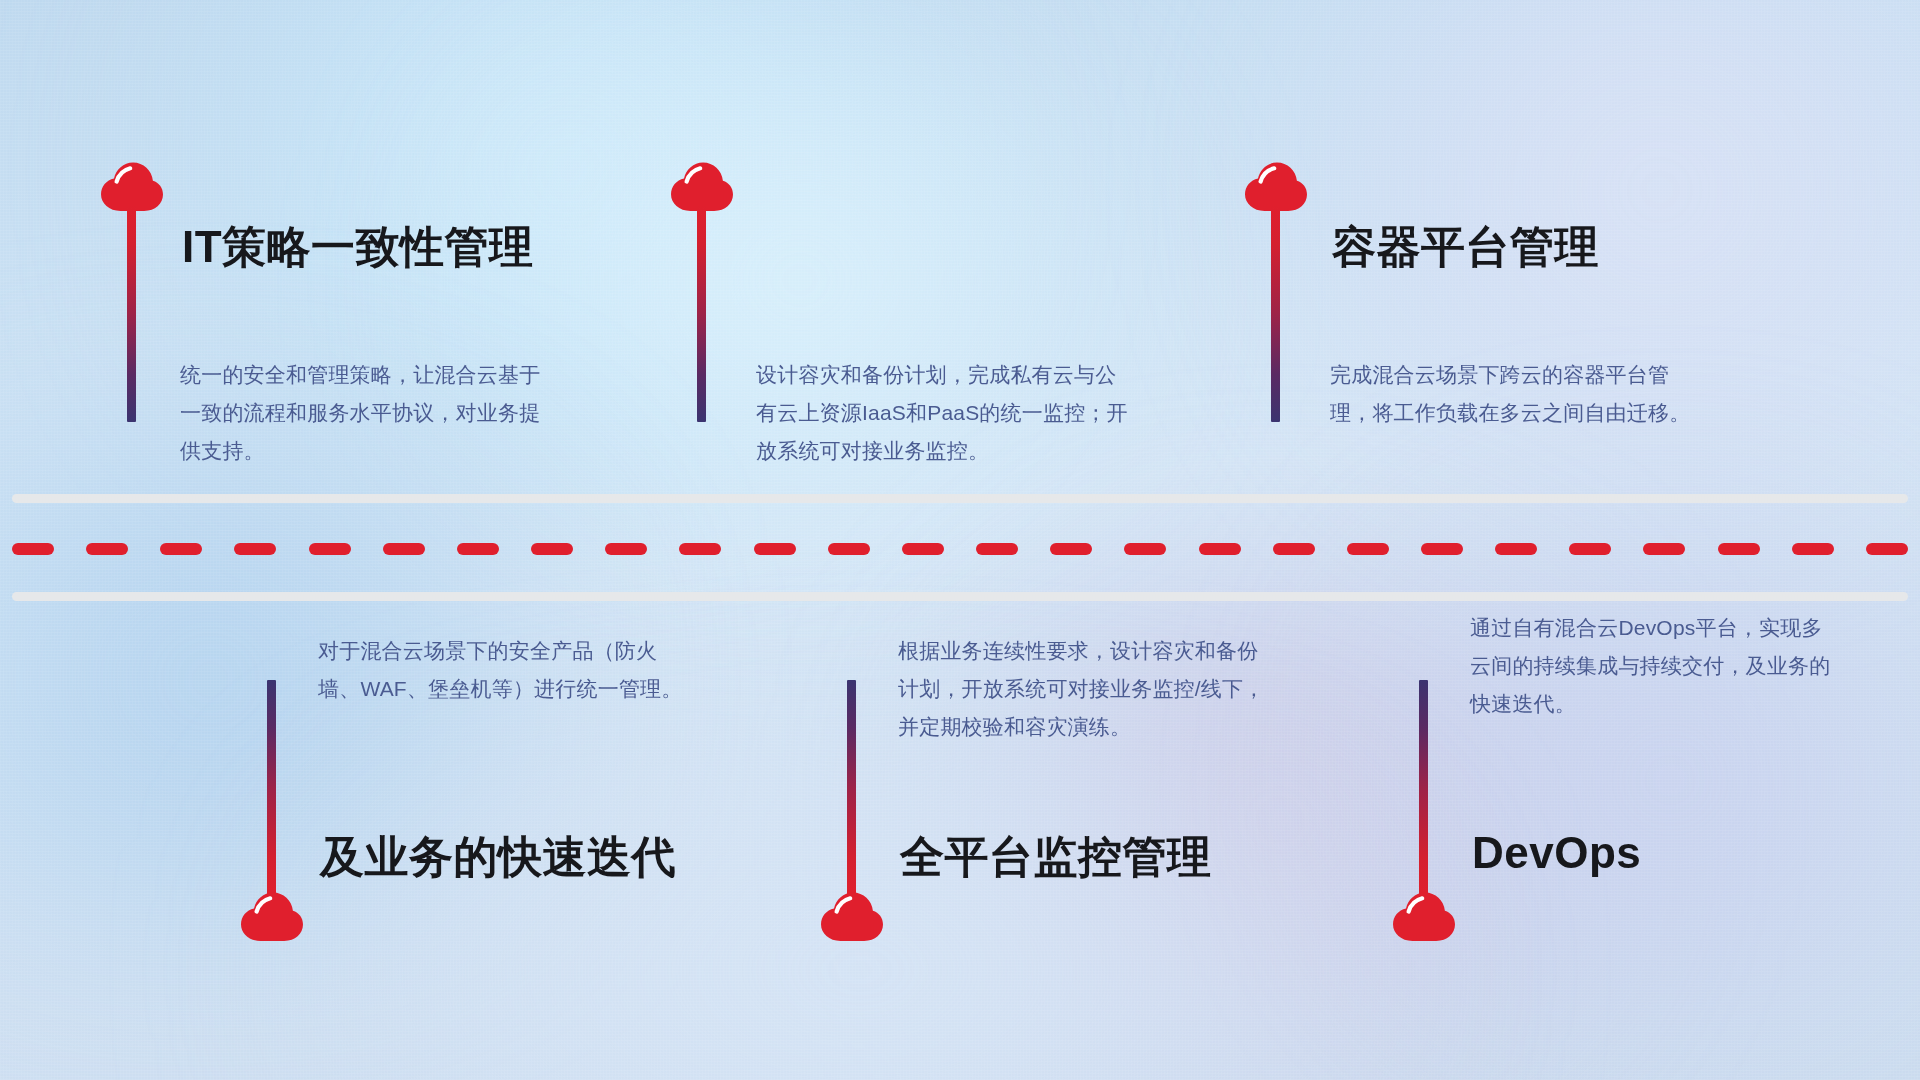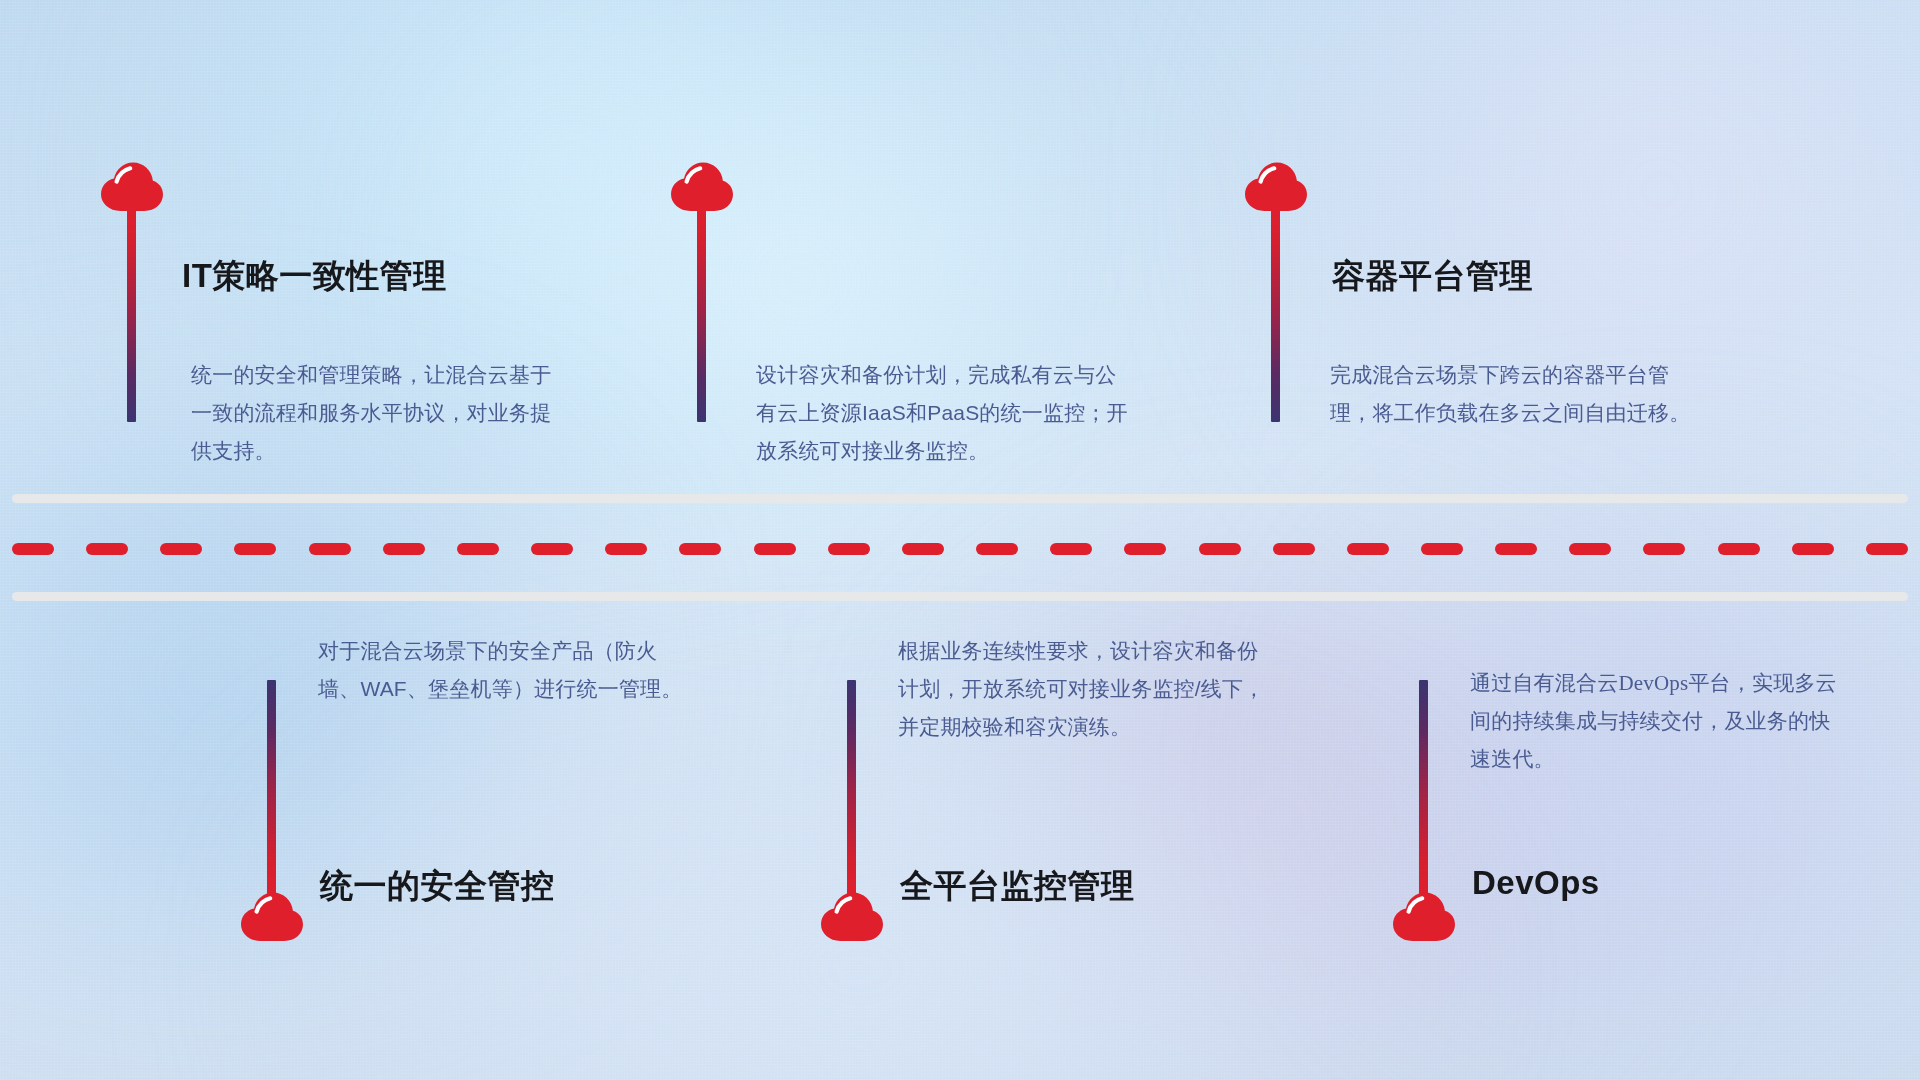--- a/index.html
+++ b/index.html
@@ -128,12 +128,11 @@
 
   .card-title {
     position: absolute;
-    font-size: 33px;
+    font-size: 44px;
     font-weight: 700;
     color: #17181c;
     white-space: nowrap;
     letter-spacing: 0.5px;
-    margin-top: 36px;
   }
   .card-body {
     position: absolute;

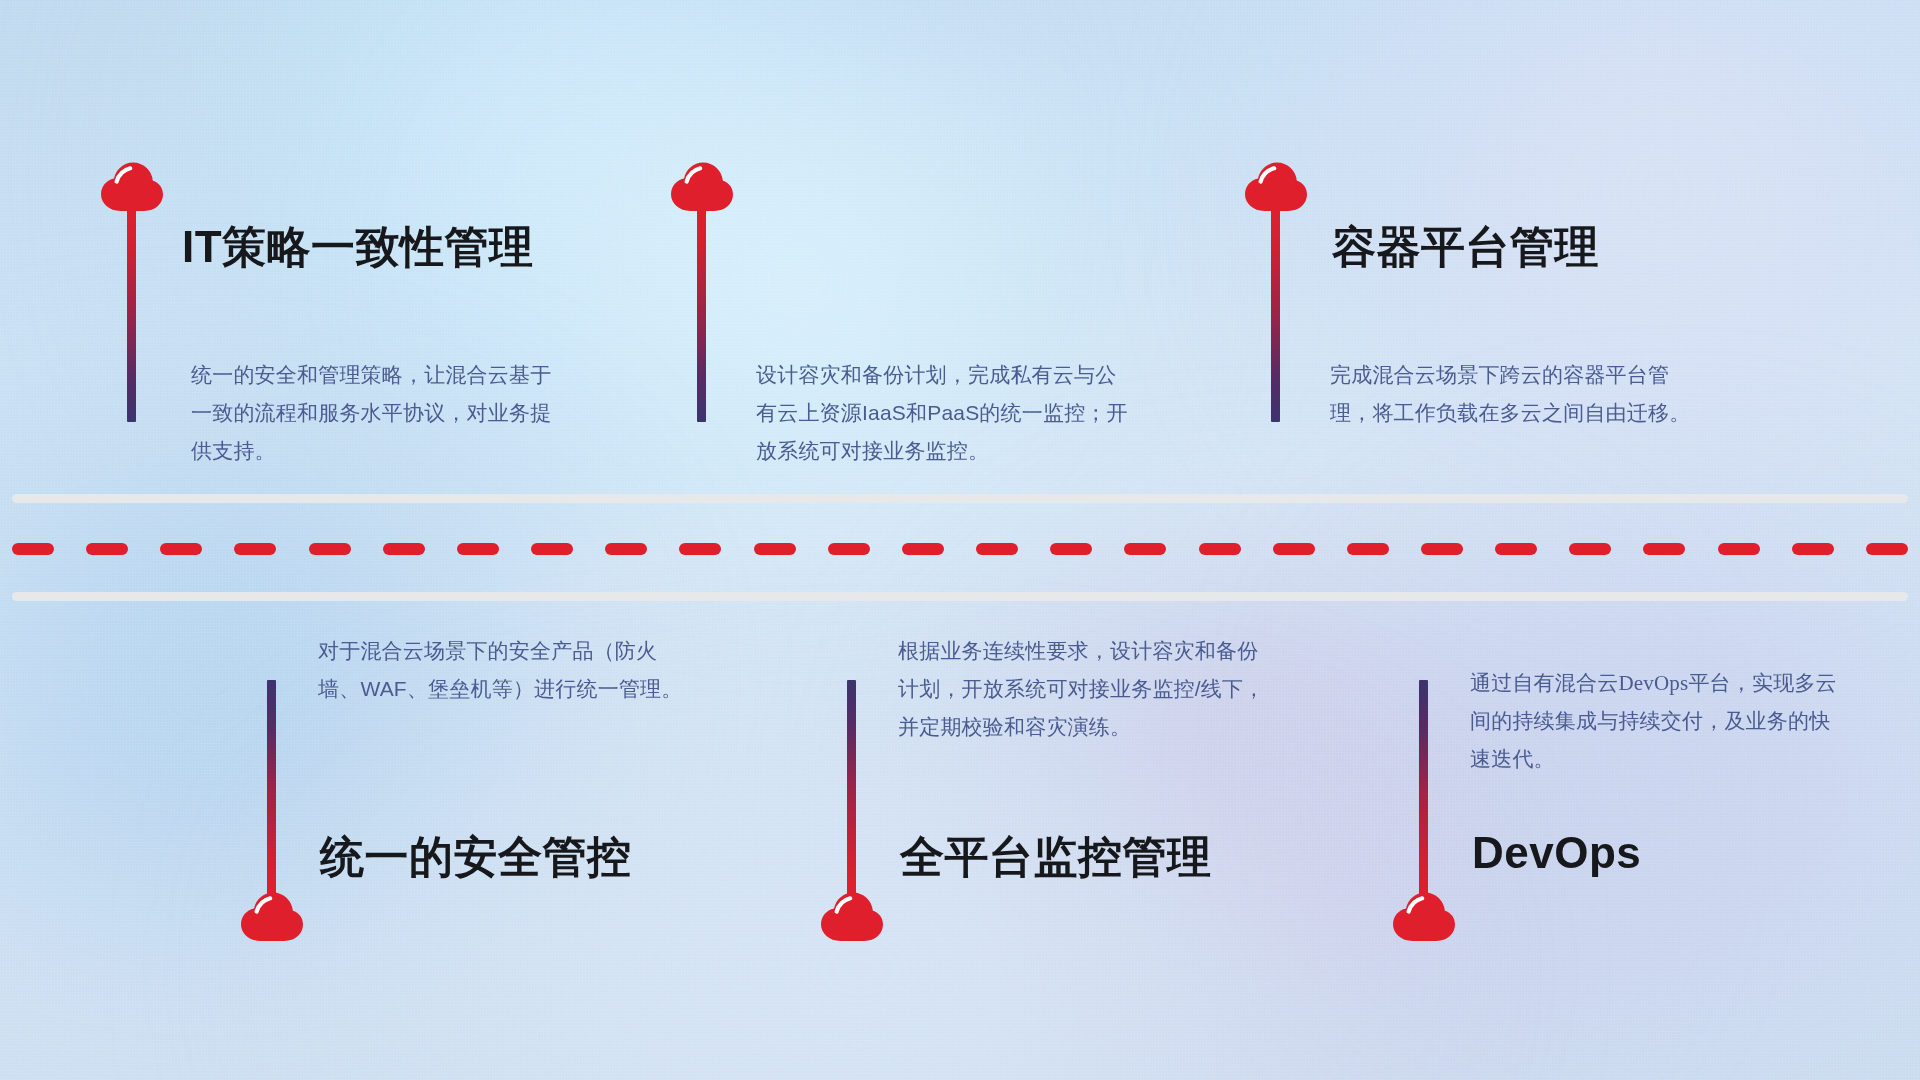--- a/index.html
+++ b/index.html
@@ -176,7 +176,7 @@
     <div class="stem stem-down"></div>
   </div>
   <div class="card-title" style="left:182px; top:218px;">IT策略一致性管理</div>
-  <div class="card-body" style="left:180px; top:356px;margin-left:11px;">统一的安全和管理策略，让混合云基于一致的流程和服务水平协议，对业务提供支持。</div>
+  <div class="card-body" style="left:180px; top:356px;">统一的安全和管理策略，让混合云基于一致的流程和服务水平协议，对业务提供支持。</div>
 
   <div class="node row-top" style="left:670px; top:160px;">
     <div class="cloud">

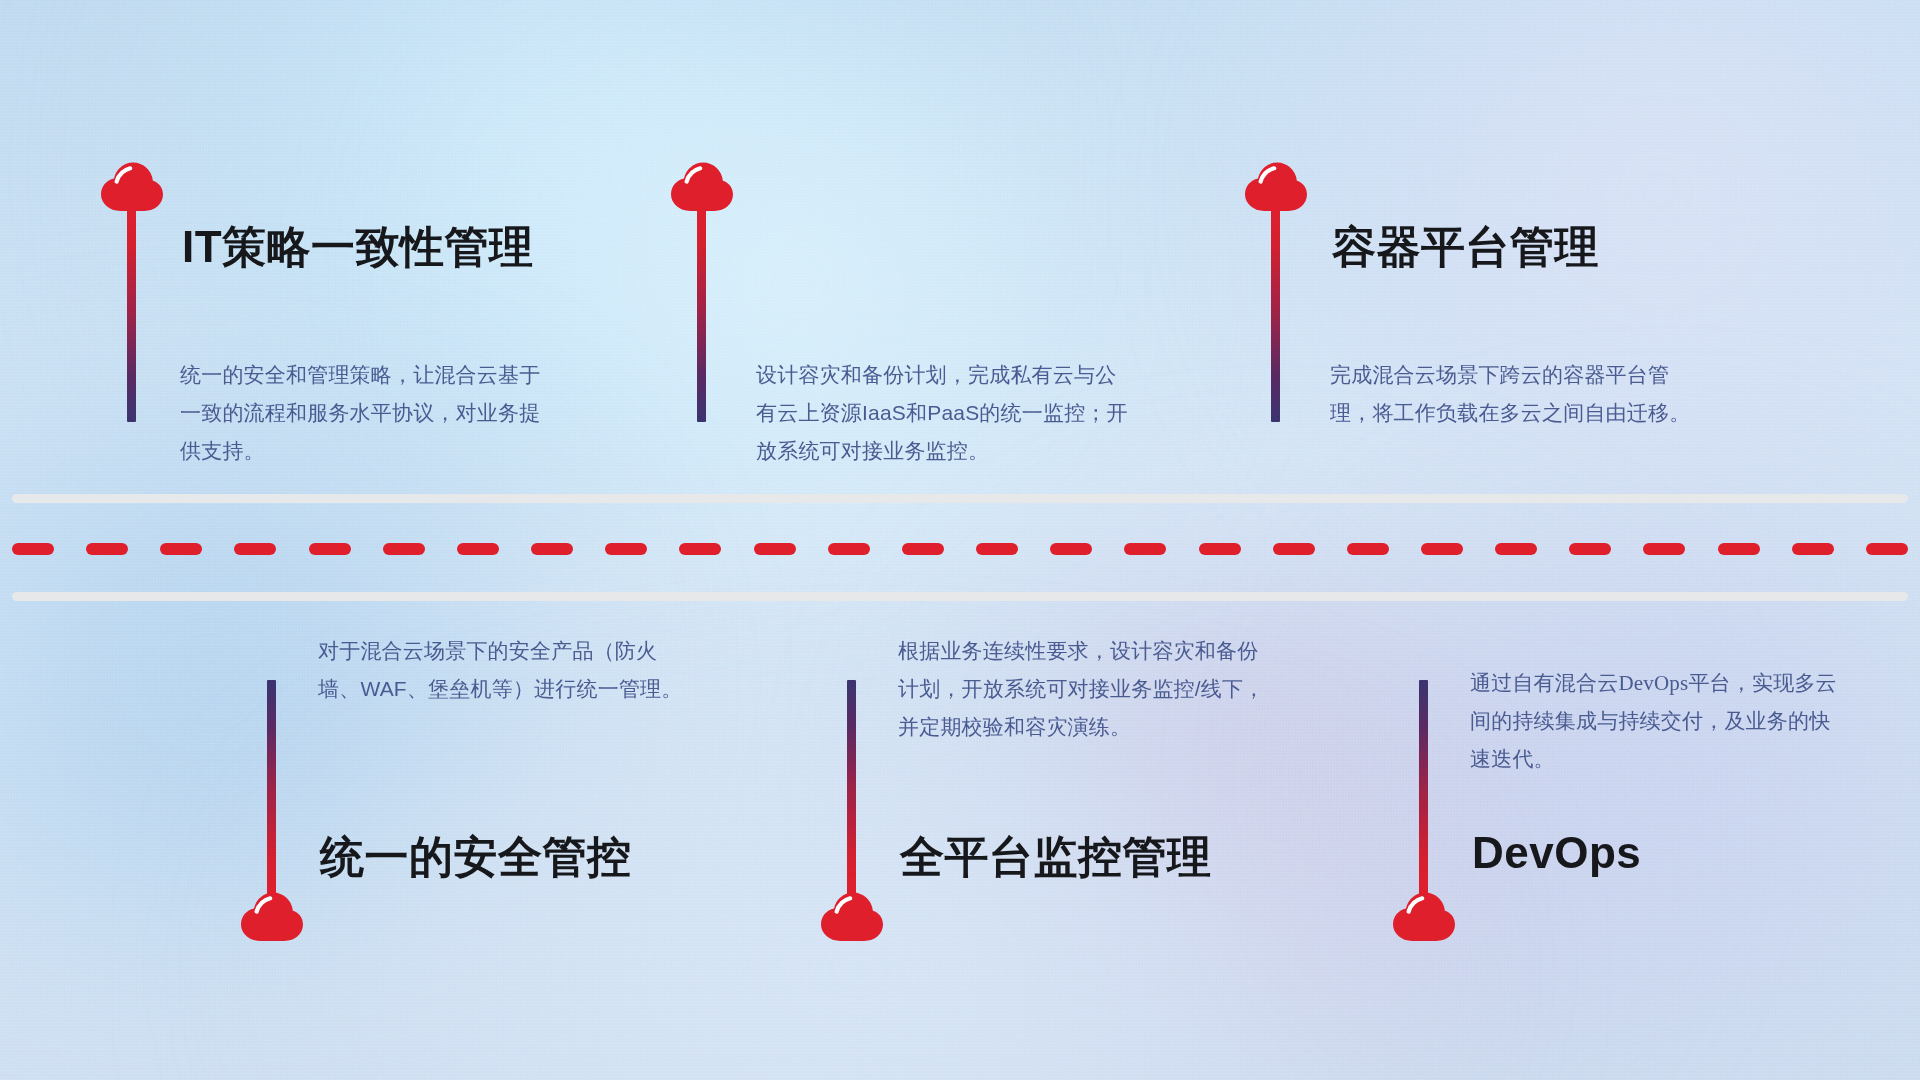--- a/index.html
+++ b/index.html
@@ -265,7 +265,7 @@
       </svg>
     </div>
   </div>
-  <div class="card-body" style="left:1470px; top:664px;font-family:Liberation Serif, serif;">通过自有混合云DevOps平台，实现多云间的持续集成与持续交付，及业务的快速迭代。</div>
+  <div class="card-body" style="left:1470px; top:609px;">通过自有混合云DevOps平台，实现多云间的持续集成与持续交付，及业务的快速迭代。</div>
   <div class="card-title" style="left:1472px; top:828px;">DevOps</div>
 
 </div>

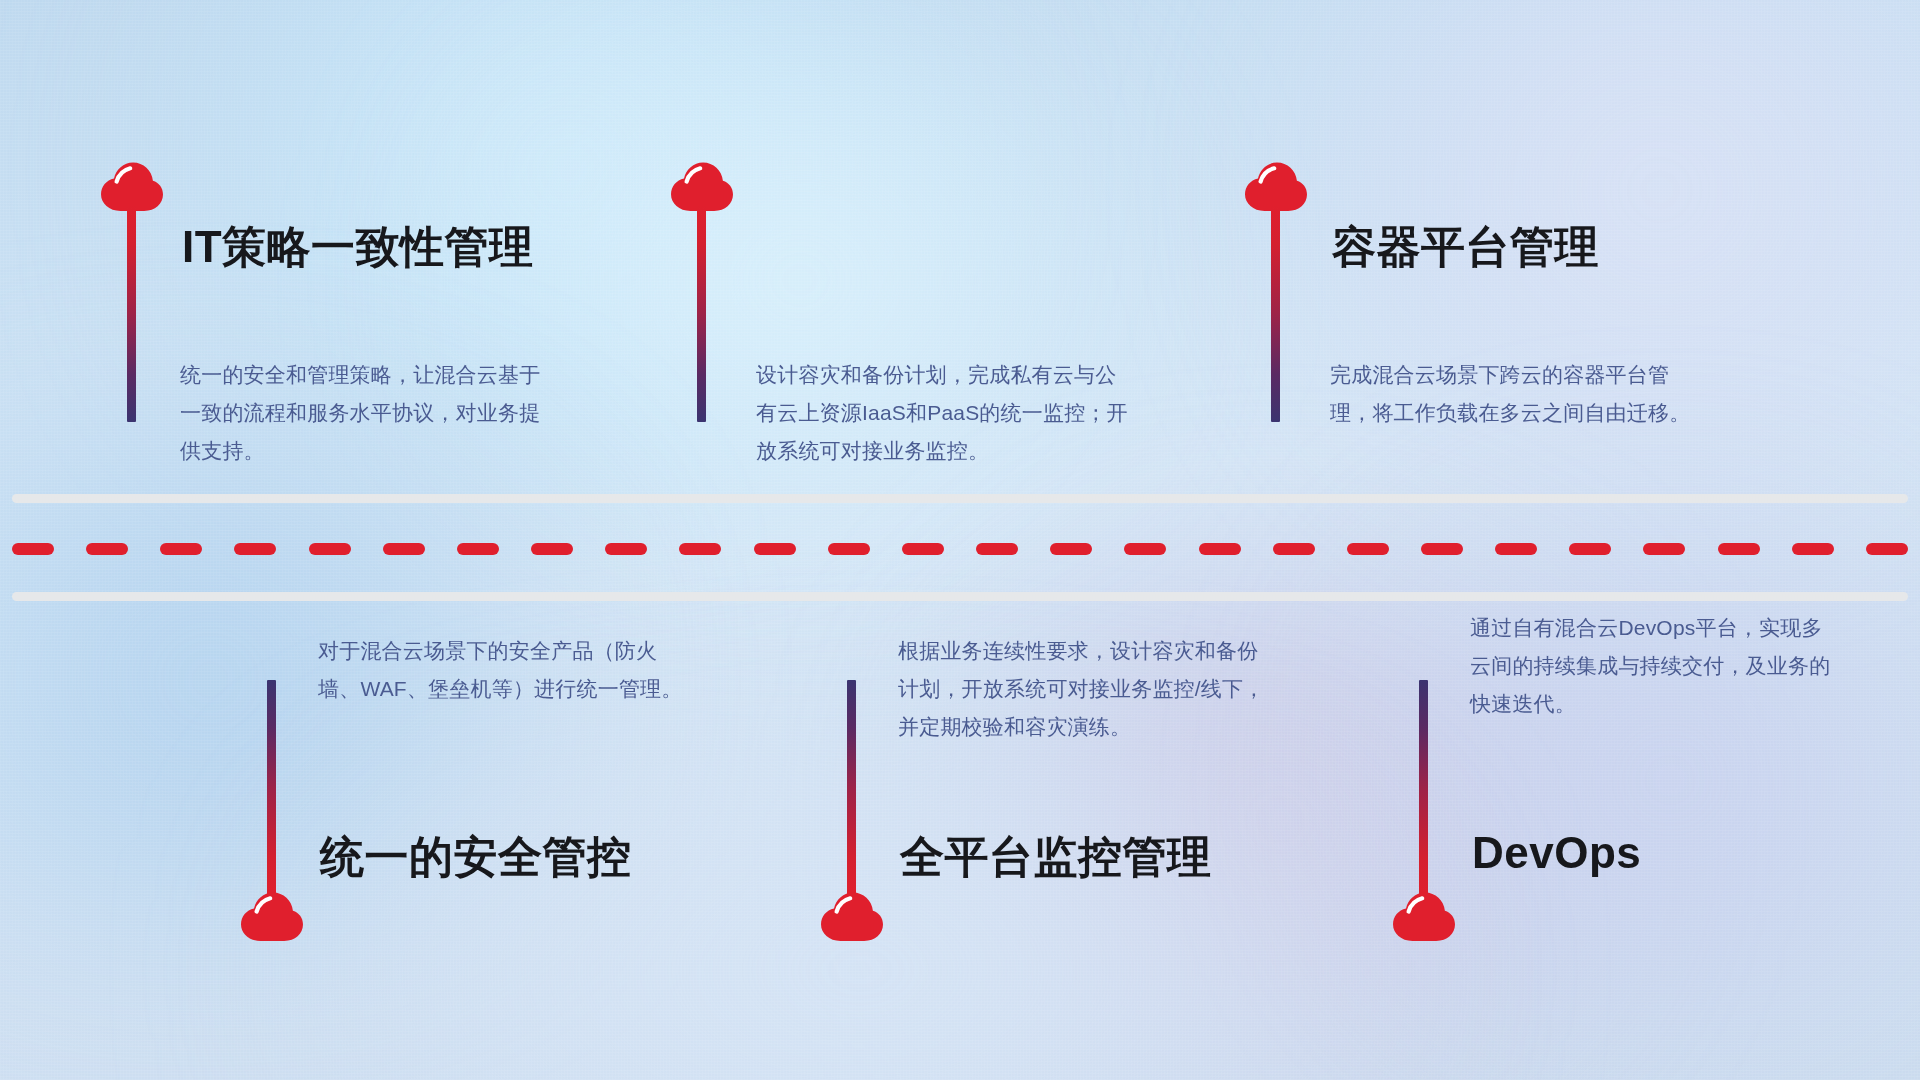--- a/index.html
+++ b/index.html
@@ -242,7 +242,7 @@
     </div>
   </div>
   <div class="card-body" style="left:318px; top:632px;">对于混合云场景下的安全产品（防火墙、WAF、堡垒机等）进行统一管理。</div>
-  <div class="card-title" style="left:320px; top:828px;">统一的安全管控</div>
+  <div class="card-title" style="left:320px; top:828px;">及业务的快速迭代</div>
 
   <div class="node row-bot" style="left:820px; top:630px;">
     <div class="stem stem-up"></div>

